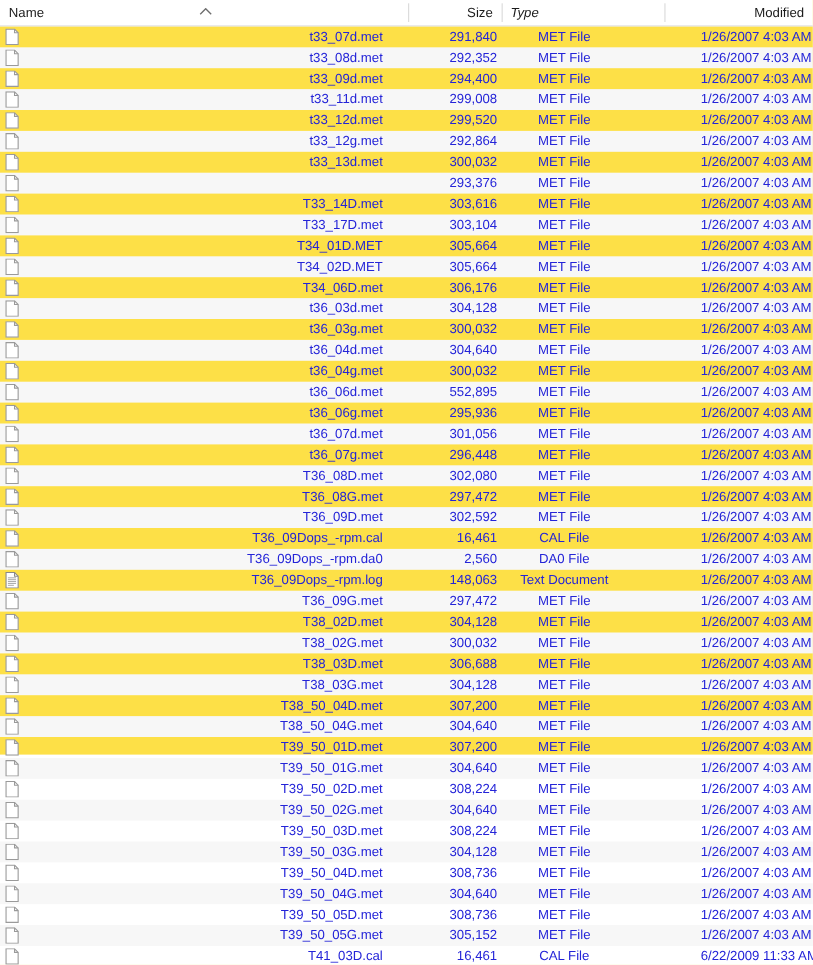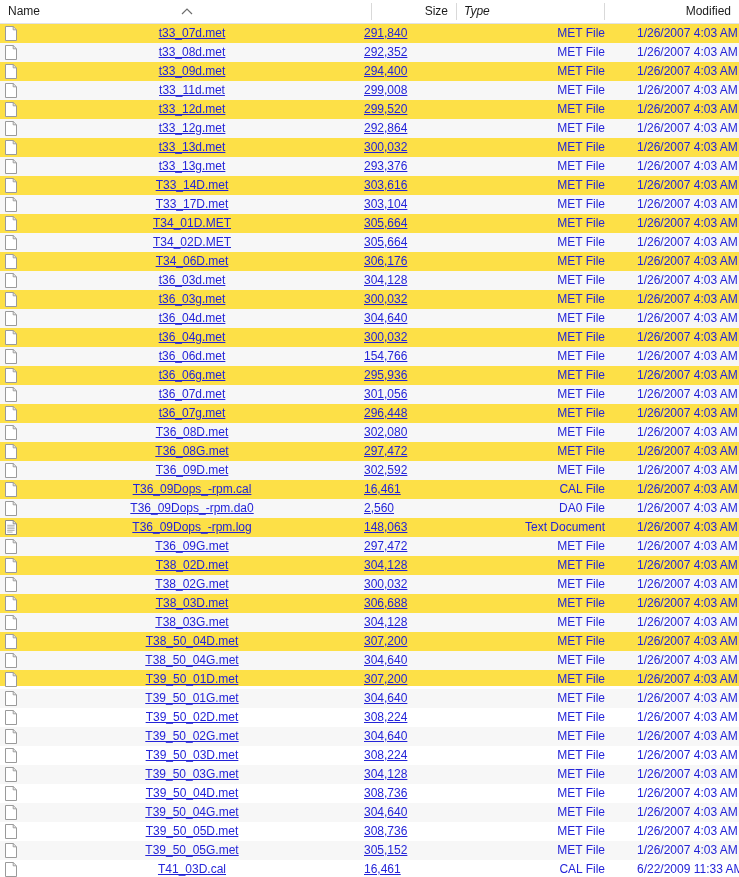--- a/index.html
+++ b/index.html
@@ -78,7 +78,7 @@
     white-space: nowrap;
     overflow: hidden;
   }
-  .c-name     { left: 22px;  width: 340px; text-align: center; text-decoration: underline; }
+  .c-name     { left: 8px;  width: 340px; text-align: right; }
   .c-size     { left: 364px; width: 82px;  padding-right: 6px; text-decoration: underline; }
   .c-type     { left: 467px; width: 138px; text-align: right; }
   .c-modified { left: 637px; width: 126px; text-align: left; }

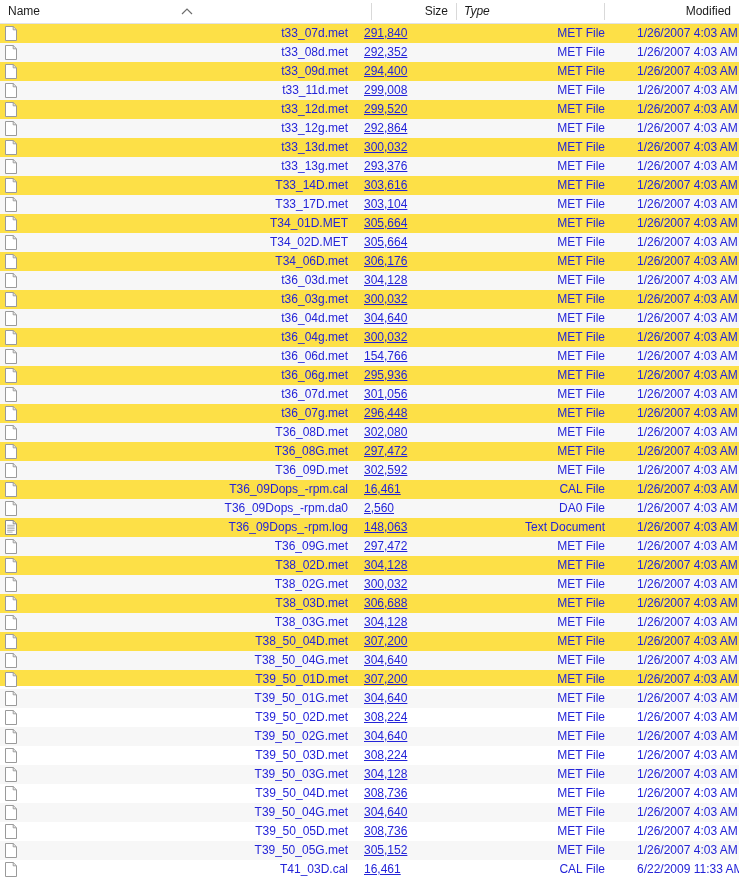--- a/index.html
+++ b/index.html
@@ -79,7 +79,7 @@
     overflow: hidden;
   }
   .c-name     { left: 8px;  width: 340px; text-align: right; }
-  .c-size     { left: 364px; width: 82px;  padding-right: 6px; text-decoration: underline; }
+  .c-size     { left: 376px; width: 82px;  text-align: right; padding-right: 6px; }
   .c-type     { left: 467px; width: 138px; text-align: right; }
   .c-modified { left: 637px; width: 126px; text-align: left; }
 

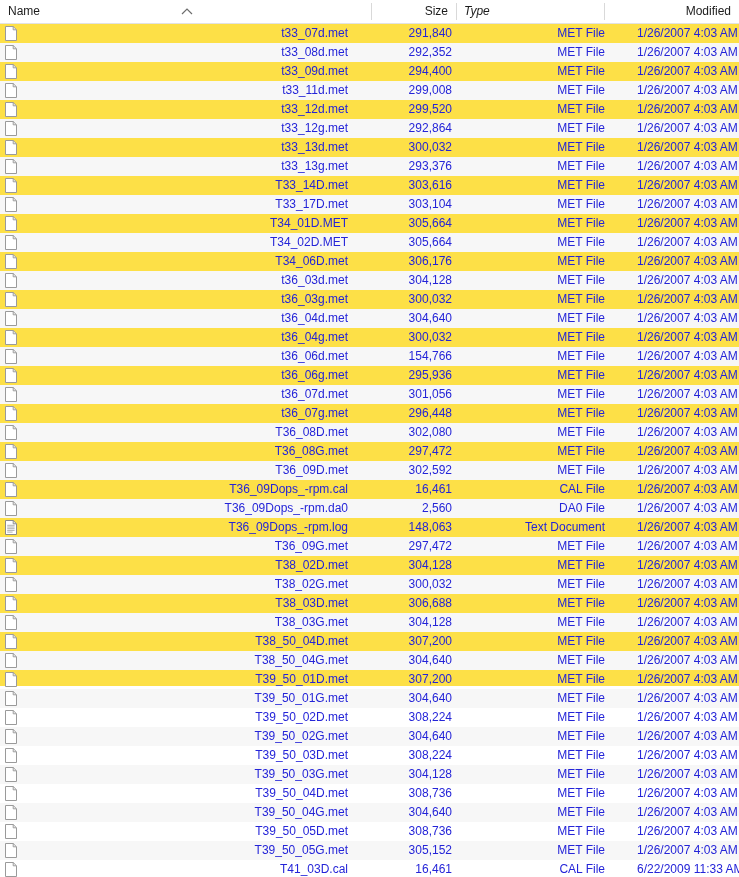--- a/index.html
+++ b/index.html
@@ -80,7 +80,7 @@
   }
   .c-name     { left: 8px;  width: 340px; text-align: right; }
   .c-size     { left: 376px; width: 82px;  text-align: right; padding-right: 6px; }
-  .c-type     { left: 467px; width: 138px; text-align: right; }
+  .c-type     { left: 444px; width: 138px; text-align: center; }
   .c-modified { left: 637px; width: 126px; text-align: left; }
 
   .file-icon {

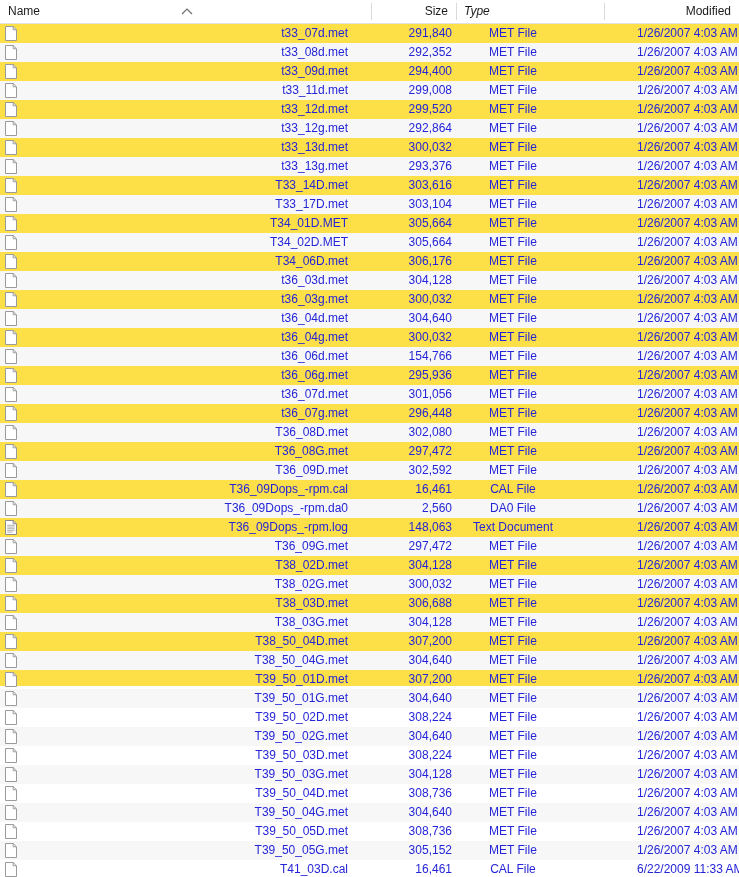--- a/index.html
+++ b/index.html
@@ -187,7 +187,6 @@
             <path d="M1.5 0.5 H9.2 L12.5 3.8 V14.5 H1.5 Z" fill="#ffffff" stroke="#9a9a9a" stroke-width="1"></path>
             <path d="M9.2 0.5 V3.8 H12.5" fill="none" stroke="#9a9a9a" stroke-width="1"></path>
           </svg></span>
-        <span class="cell c-name">t33_13g.met</span>
         <span class="cell c-size">293,376</span>
         <span class="cell c-type">MET File</span>
         <span class="cell c-modified">1/26/2007 4:03 AM</span>

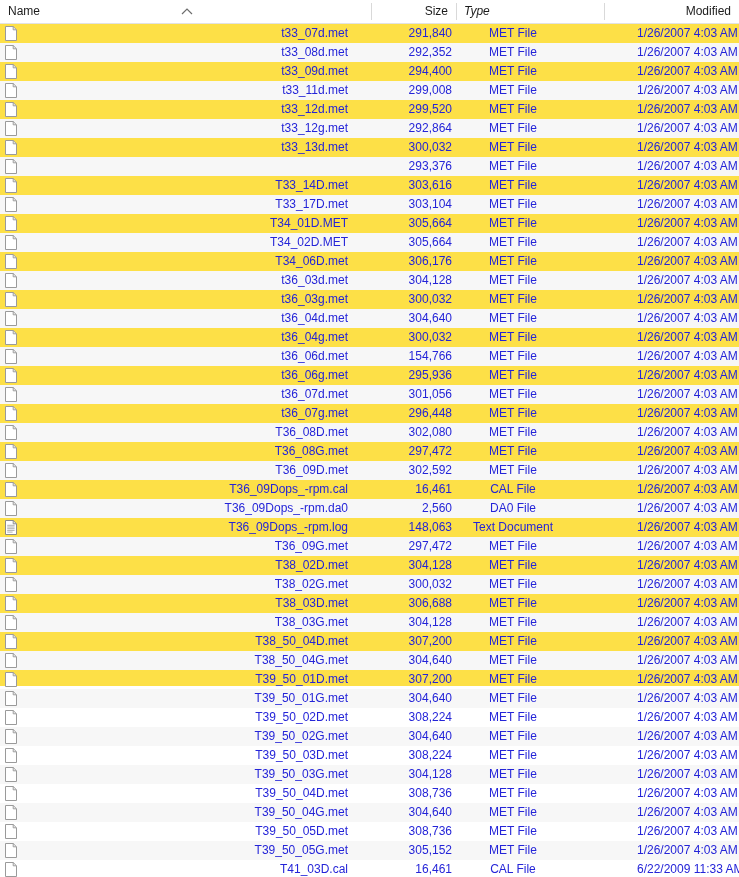--- a/index.html
+++ b/index.html
@@ -287,7 +287,7 @@
             <path d="M9.2 0.5 V3.8 H12.5" fill="none" stroke="#9a9a9a" stroke-width="1"></path>
           </svg></span>
         <span class="cell c-name">t36_06d.met</span>
-        <span class="cell c-size">154,766</span>
+        <span class="cell c-size">552,895</span>
         <span class="cell c-type">MET File</span>
         <span class="cell c-modified">1/26/2007 4:03 AM</span>
       </div>

